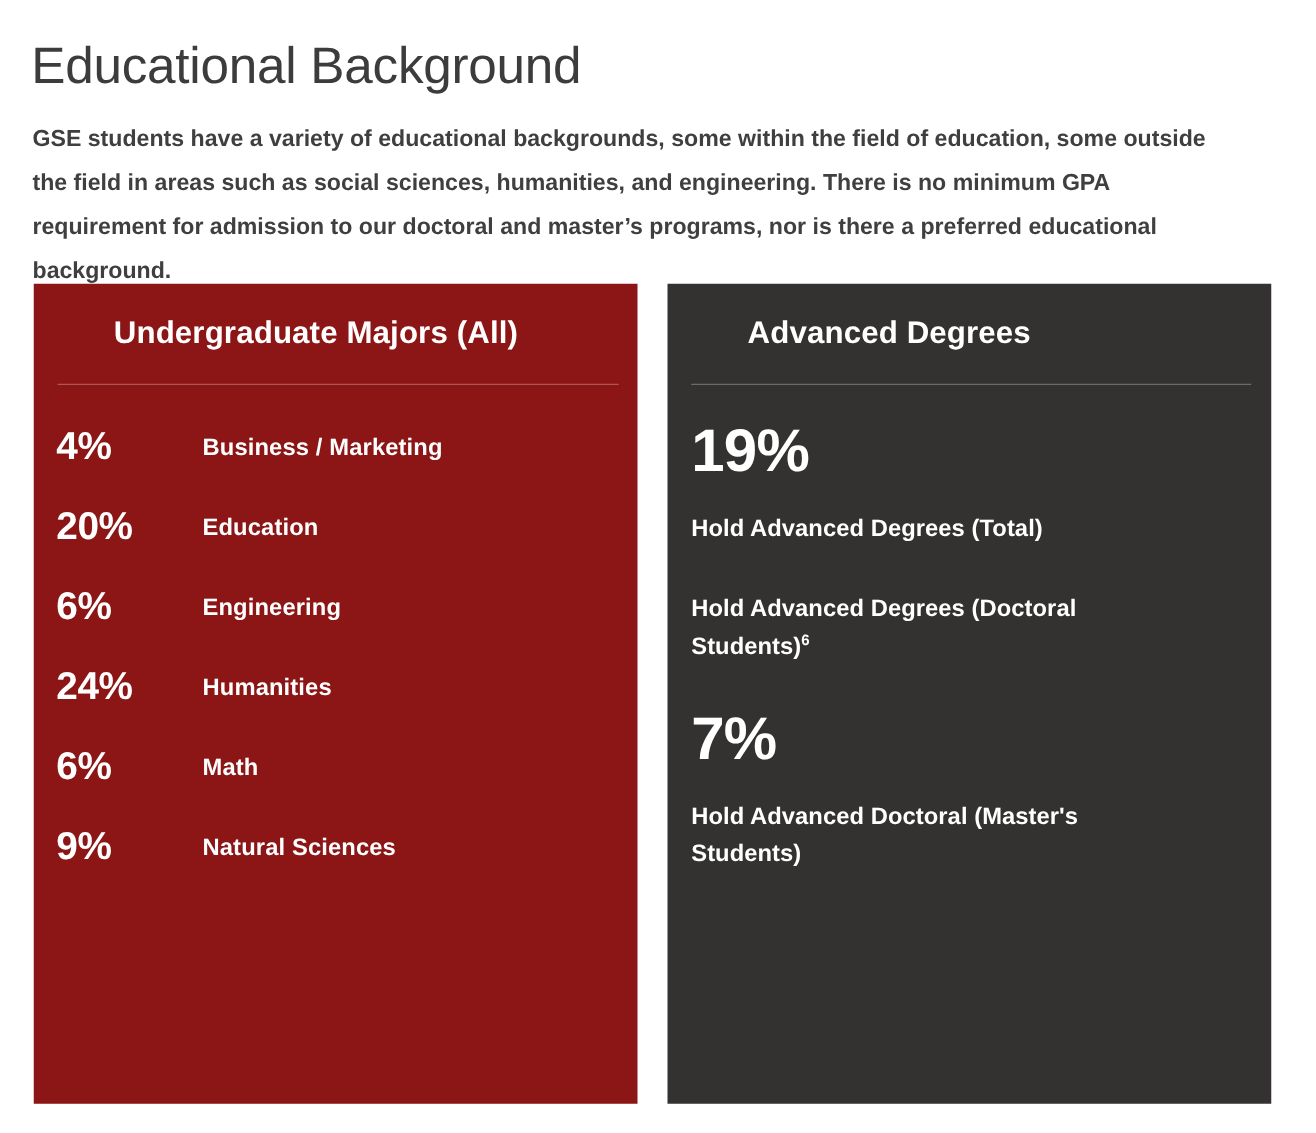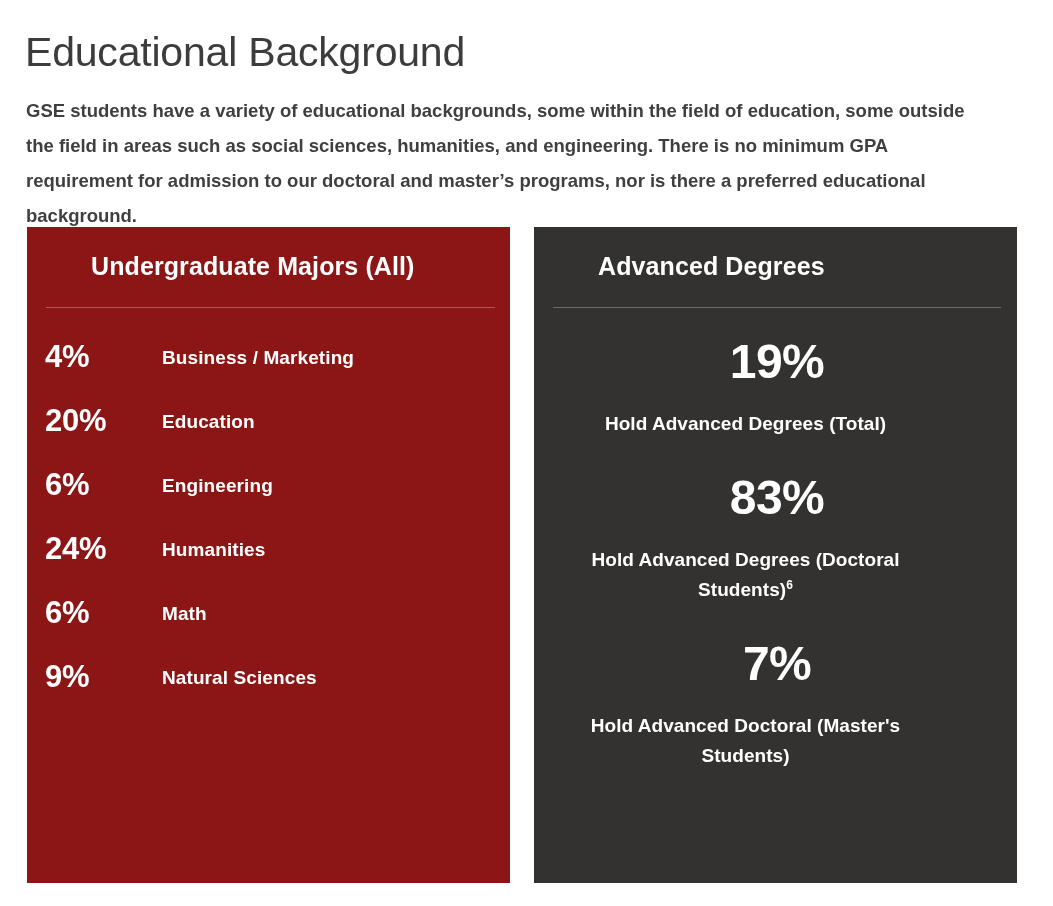--- a/index.html
+++ b/index.html
@@ -139,7 +139,6 @@
     left: 19px;
     top: 110px;
     right: 16px;
-    text-align: center;
   }
 
   .degree-block {

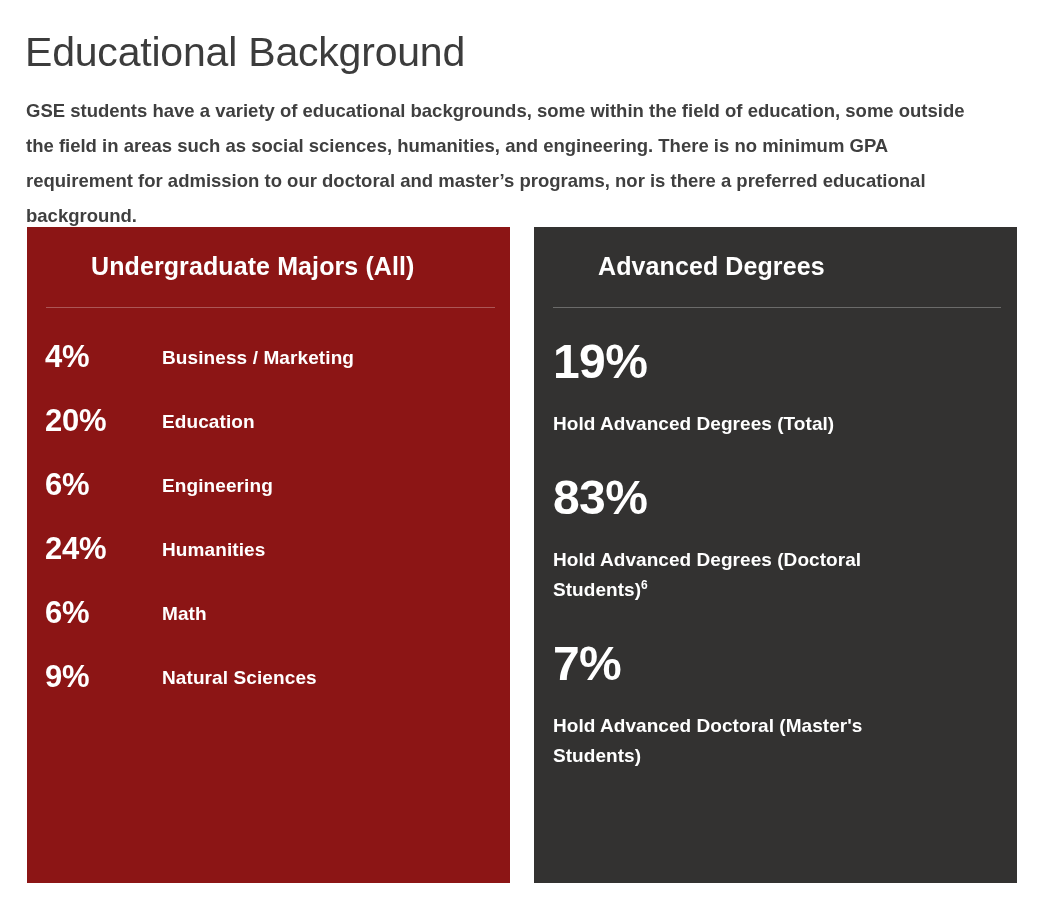--- a/index.html
+++ b/index.html
@@ -239,7 +239,6 @@
         </div>
 
         <div class="degree-block">
-          <div class="degree-pct">83%</div>
           <div class="degree-label">
             <span>Hold Advanced Degrees (Doctoral Students)</span><sup>6</sup>
           </div>

